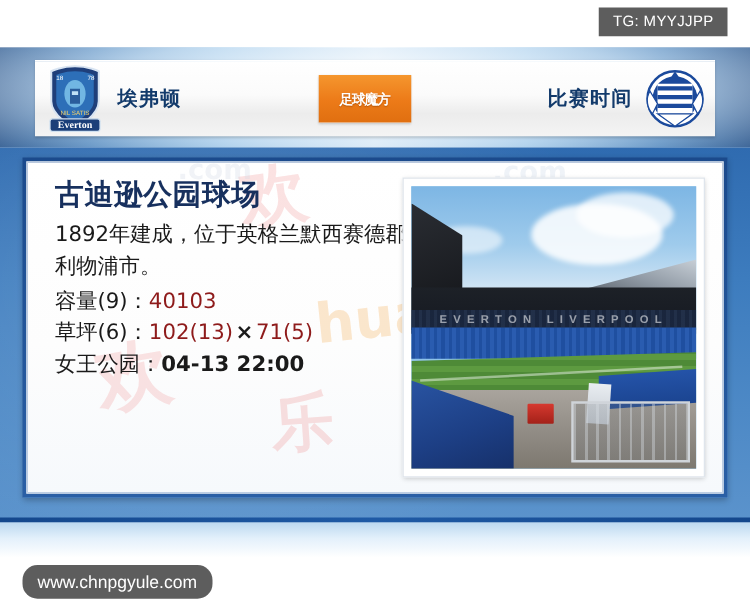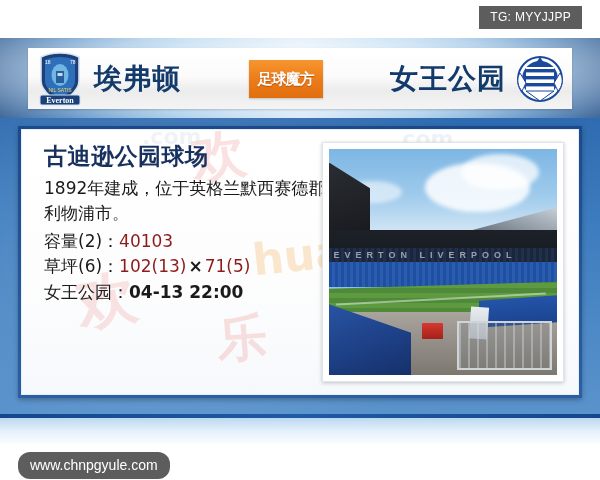--- a/index.html
+++ b/index.html
@@ -37,7 +37,7 @@
   }
   .team{display:flex;align-items:center;gap:8px;}
   .team-name{
-    font-size:28px;font-weight:bold;color:#123a6b;
+    font-size:16px;font-weight:bold;color:#123a6b;
     letter-spacing:1px;white-space:nowrap;
     font-family:Liberation Serif, serif;
   }

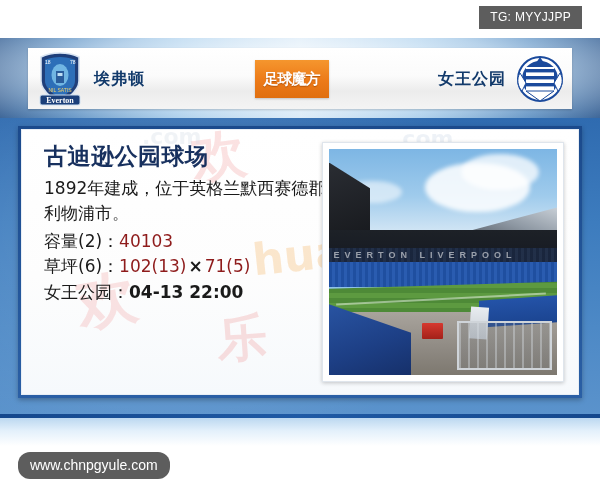--- a/index.html
+++ b/index.html
@@ -52,7 +52,7 @@
     box-shadow:0 1px 2px rgba(0,0,0,.2);
   }
   .sponsor-text{
-    font-size:15px;font-weight:bold;color:#ffffff;
+    font-size:11px;font-weight:bold;color:#ffffff;
     letter-spacing:-1px;white-space:nowrap;
     text-shadow:0 1px 1px rgba(160,70,0,.7);
     font-family:Liberation Sans, sans-serif;

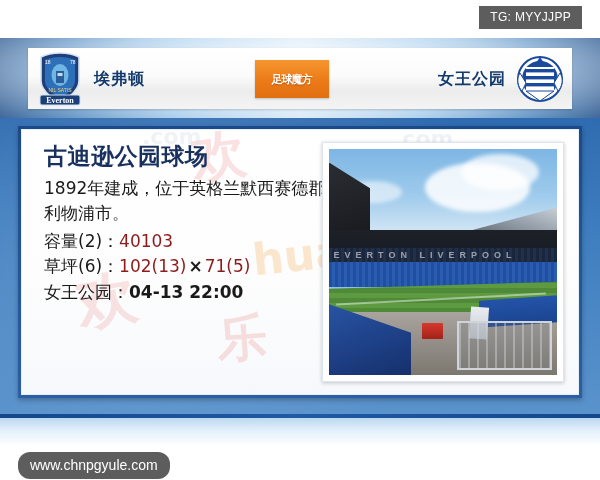--- a/index.html
+++ b/index.html
@@ -217,7 +217,7 @@
       </div>
 
       <div class="team away-side">
-        <span class="team-name">女王公园</span>
+        <span class="team-name">比赛时间</span>
         <span class="crest">
           <svg viewBox="0 0 52 56" width="52" height="56">
             <circle cx="26" cy="28" r="22" fill="#ffffff" stroke="#1b4a9c" stroke-width="2"></circle>

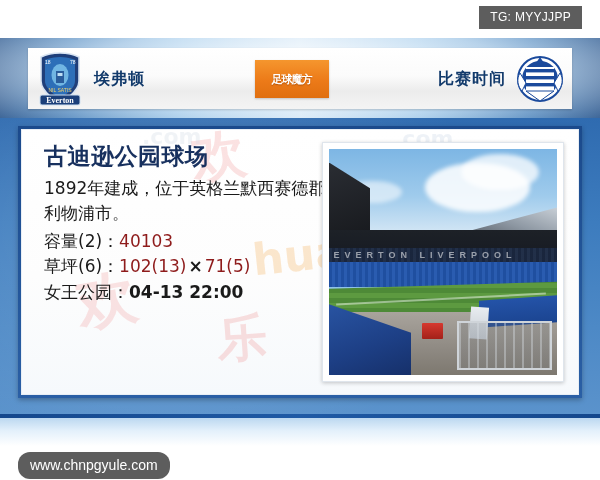--- a/index.html
+++ b/index.html
@@ -253,7 +253,7 @@
           <div class="desc">1892年建成，位于英格兰默西赛德郡利物浦市。</div>
 
           <div class="row">
-            <span>容量(2)：</span><span class="val">40103</span>
+            <span>容量(9)：</span><span class="val">40103</span>
           </div>
 
           <div class="row">

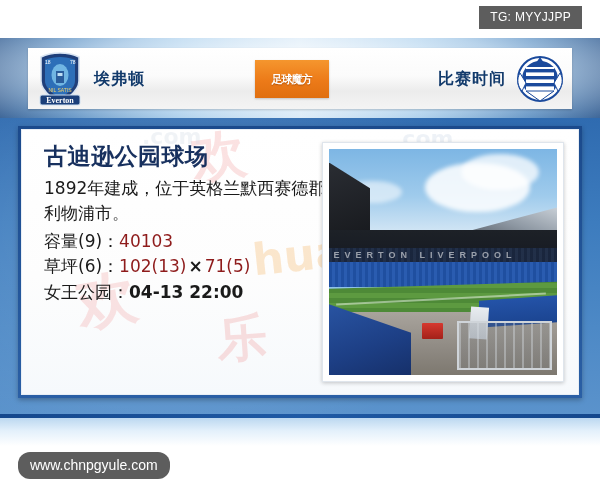--- a/index.html
+++ b/index.html
@@ -121,7 +121,7 @@
   .photo-frame{
     position:absolute;right:14px;top:12px;width:242px;height:240px;
     background:#ffffff;padding:6px;box-sizing:border-box;
-    border:1px solid #dfe5ec;box-shadow:0 1px 4px rgba(0,0,0,.22);z-index:3;
+    border:1px solid #dfe5ec;box-shadow:0 1px 4px rgba(0,0,0,.22);z-index:3;text-align:center;
   }
   .photo{position:relative;width:100%;height:100%;overflow:hidden;background:#8fc3e8;}
   .sky{position:absolute;left:0;top:0;width:100%;height:46%;

